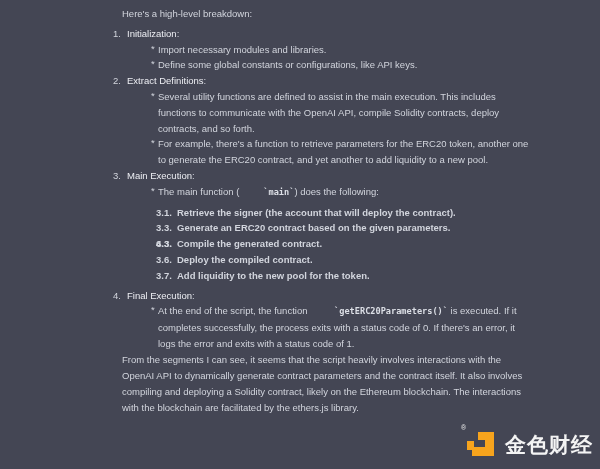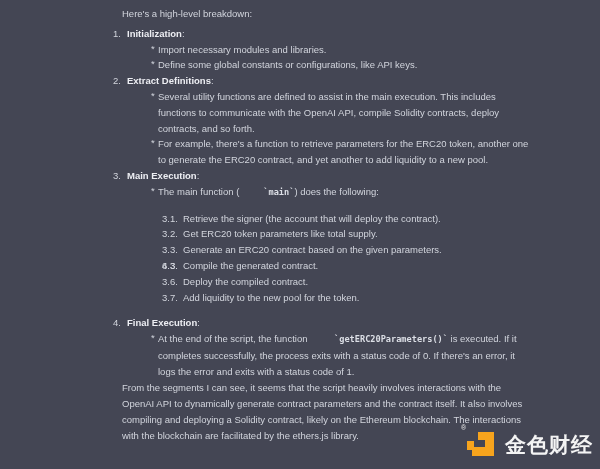--- a/index.html
+++ b/index.html
@@ -22,7 +22,7 @@
   ol.toplist { list-style: none; margin: 3px 0 0 0; padding: 0; }
   li.oli { position: relative; padding-left: 5px; margin: 0; }
   .onum { position: absolute; left: -9px; top: 0; }
-  .otitle { font-weight: 700; color: #EDEEF3; }
+  .otitle { font-weight: 400; color: #EDEEF3; }
   .bullets { margin: 0; padding: 0; }
   .bullet { position: relative; padding-left: 31px; }
   .bstar { position: absolute; left: 24px; top: -1px; }

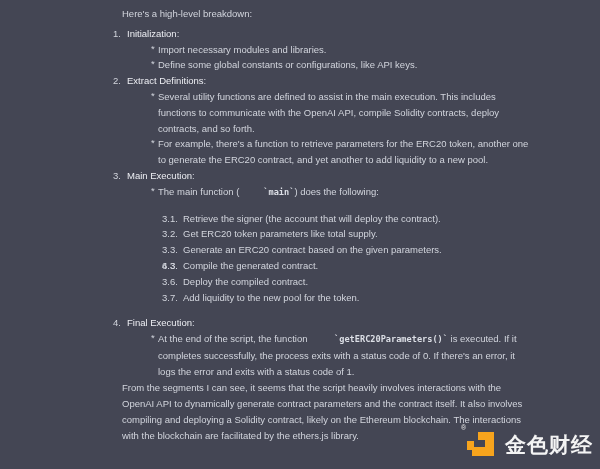--- a/index.html
+++ b/index.html
@@ -26,7 +26,7 @@
   .bullets { margin: 0; padding: 0; }
   .bullet { position: relative; padding-left: 31px; }
   .bstar { position: absolute; left: 24px; top: -1px; }
-  .steps { margin: 10px; padding: 0; }
+  .steps { margin: 4px; padding: 0; font-weight: bold; }
   .step { position: relative; padding-left: 46px; }
   .snum { position: absolute; left: 25px; top: 0; }
   code.inline {

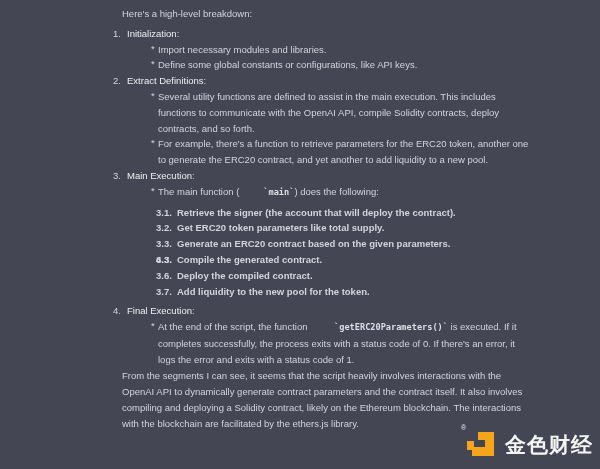--- a/index.html
+++ b/index.html
@@ -103,7 +103,6 @@
       </div>
       <div class="steps">
         <div class="step"><span class="snum">3.1.</span><span>Retrieve the signer (the account that will deploy the contract).</span></div>
-        <div class="step"><span class="snum">3.2.</span><span>Get ERC20 token parameters like total supply.</span></div>
         <div class="step"><span class="snum">3.3.</span><span>Generate an ERC20 contract based on the given parameters.</span></div>
         <div class="step"><span class="snum">6.3.</span></div>
         <div class="step"><span class="snum">4.3.</span><span>Compile the generated contract.</span></div>

